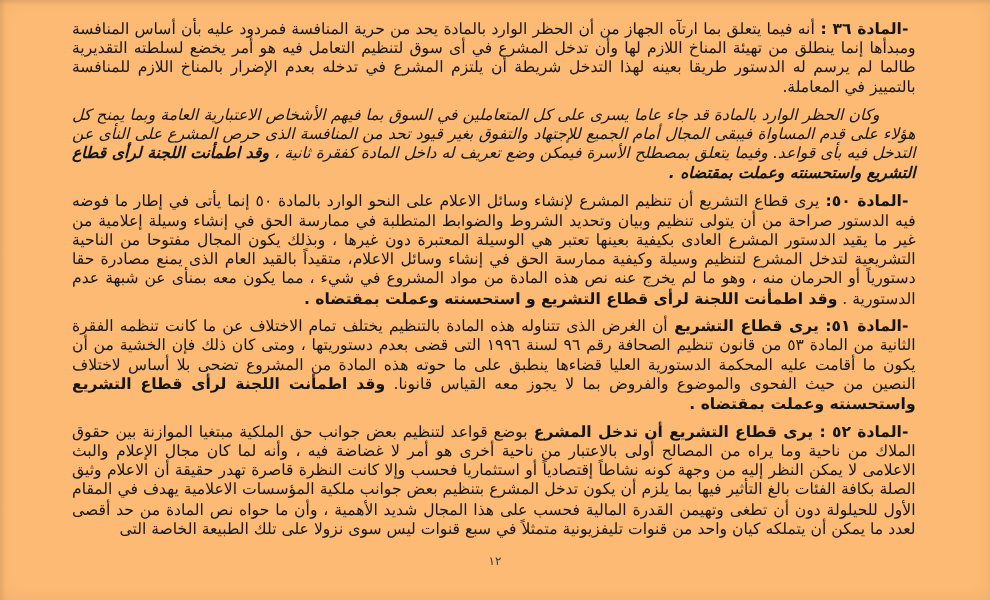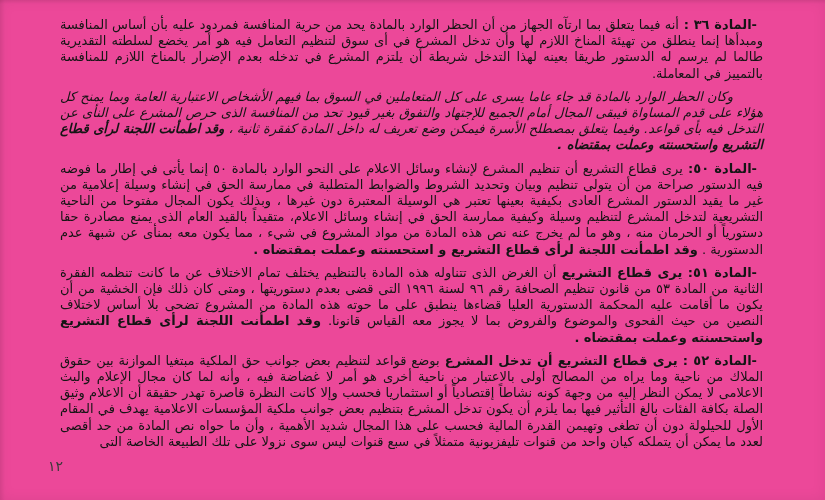--- a/index.html
+++ b/index.html
@@ -12,7 +12,7 @@
     position: relative;
     width: 825px;
     height: 500px;
-    background: #ec4899;
+    background: #fdba74;
     overflow: hidden;
     box-shadow: inset 0 0 14px rgba(0,0,0,0.07);
   }

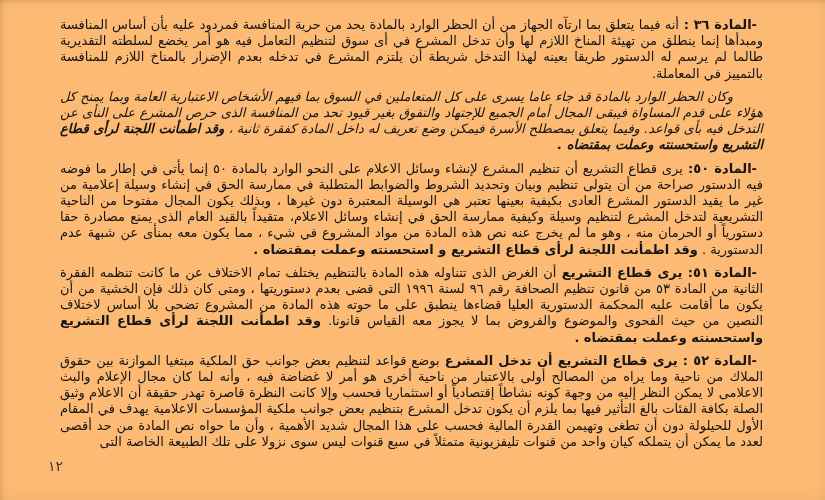--- a/index.html
+++ b/index.html
@@ -49,11 +49,10 @@
     bottom: 26px;
     left: 0;
     right: 0;
-    text-align: left;
-    font-size: 14px;
+    text-align: center;
+    font-size: 10px;
     color: #3a3a3a;
     letter-spacing: 1px;
-    margin-left: 48px;
   }
 </style>
 </head>

